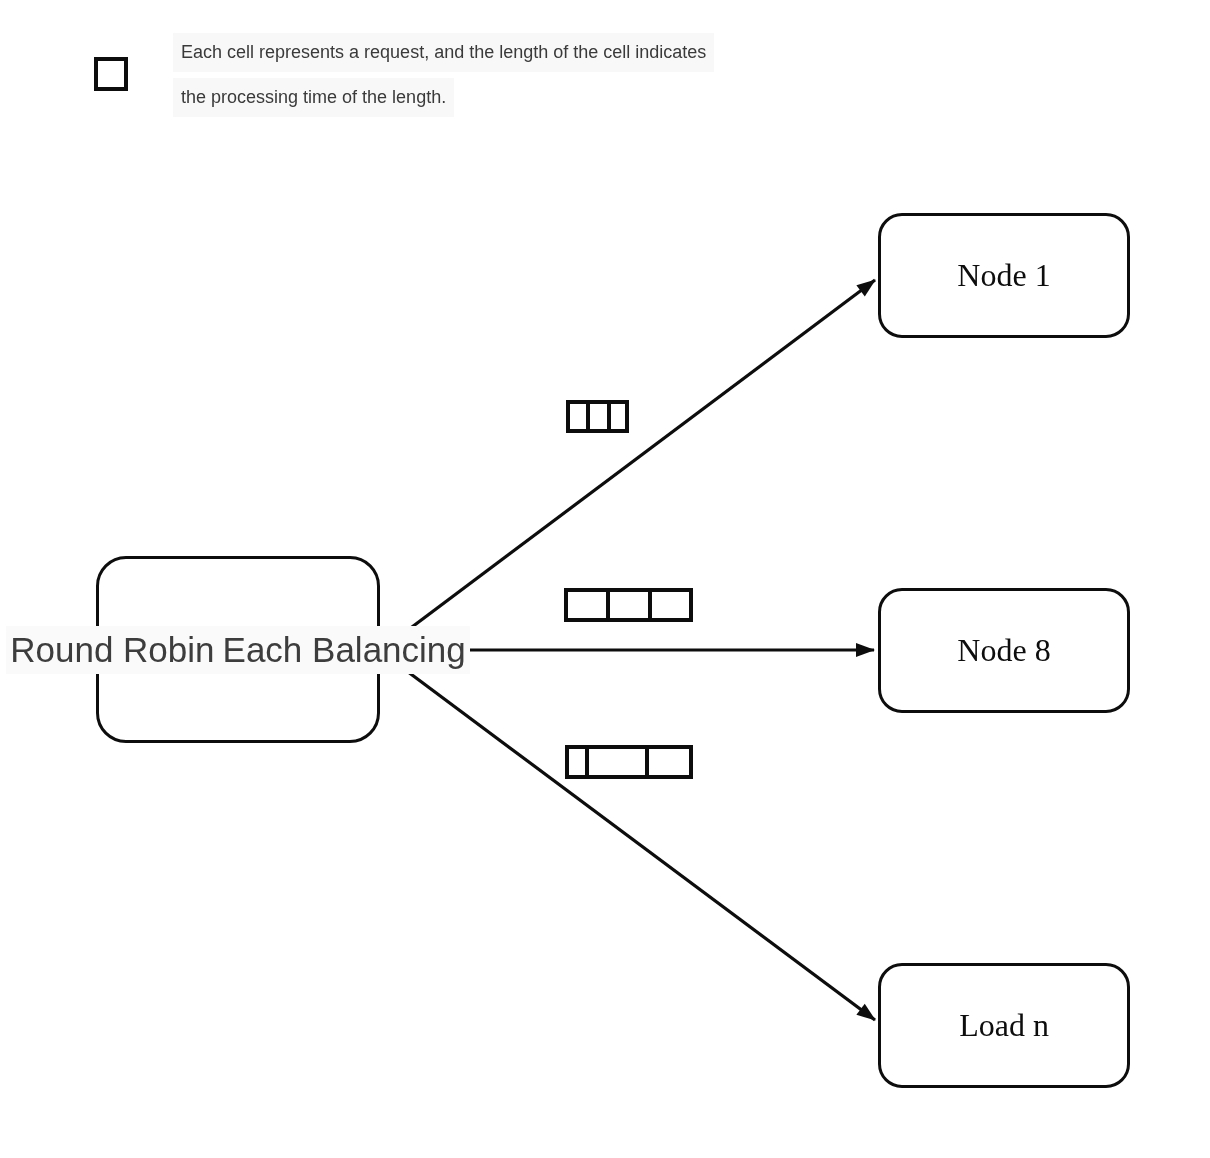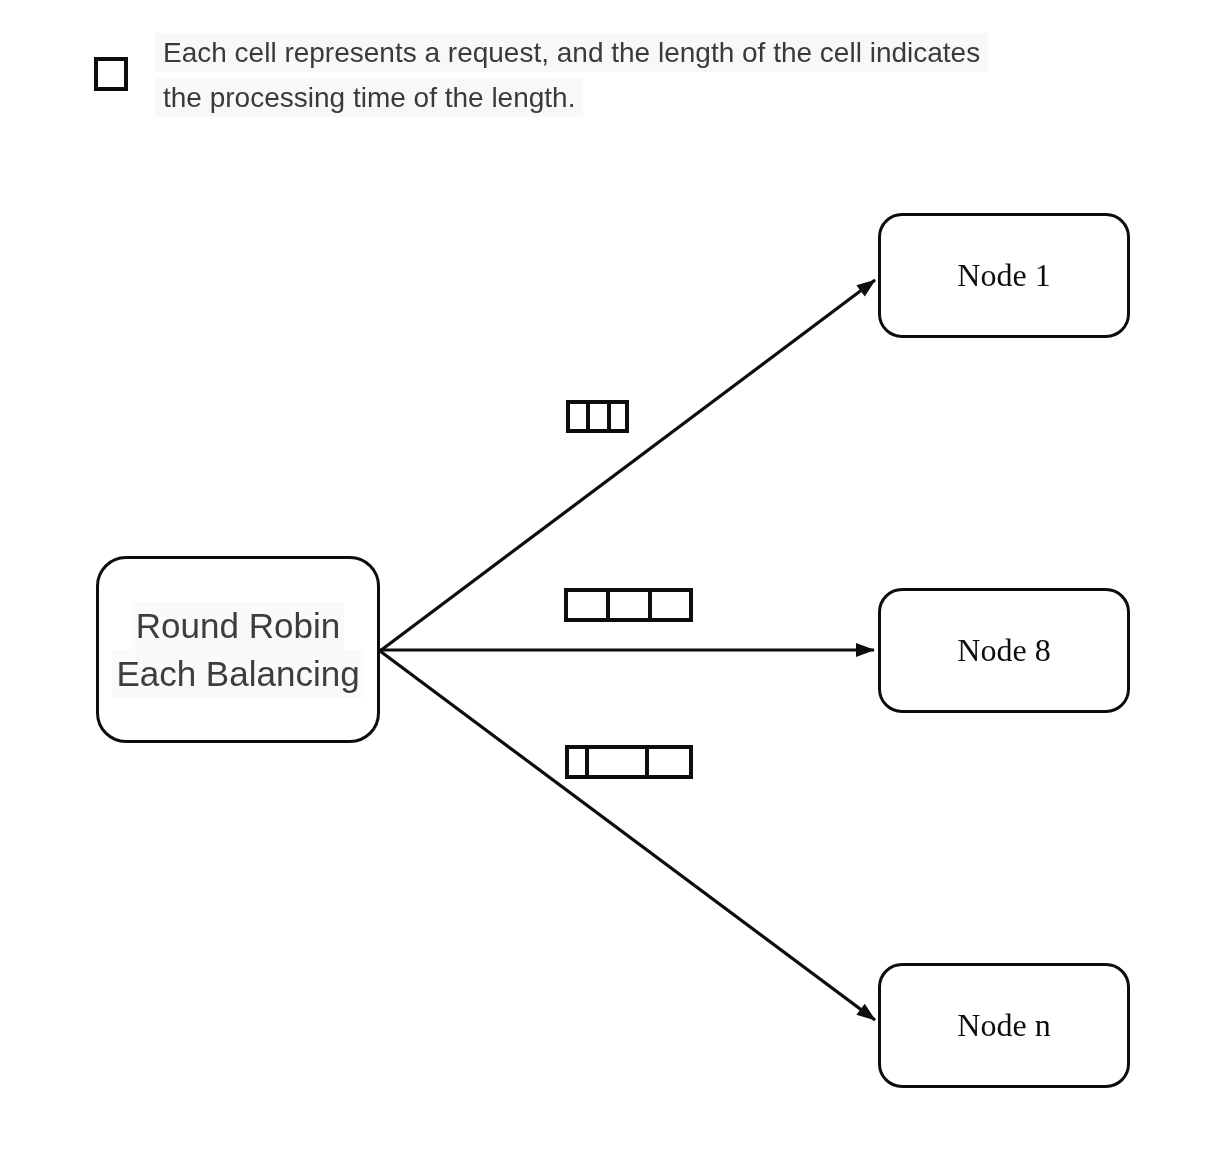--- a/index.html
+++ b/index.html
@@ -29,9 +29,9 @@
   }
   .legend-text {
     position: absolute;
-    left: 155px;
+    left: 173px;
     top: 33px;
-    font-size: 28px;
+    font-size: 18px;
     color: #3a3a3a;
   }
   .legend-line {

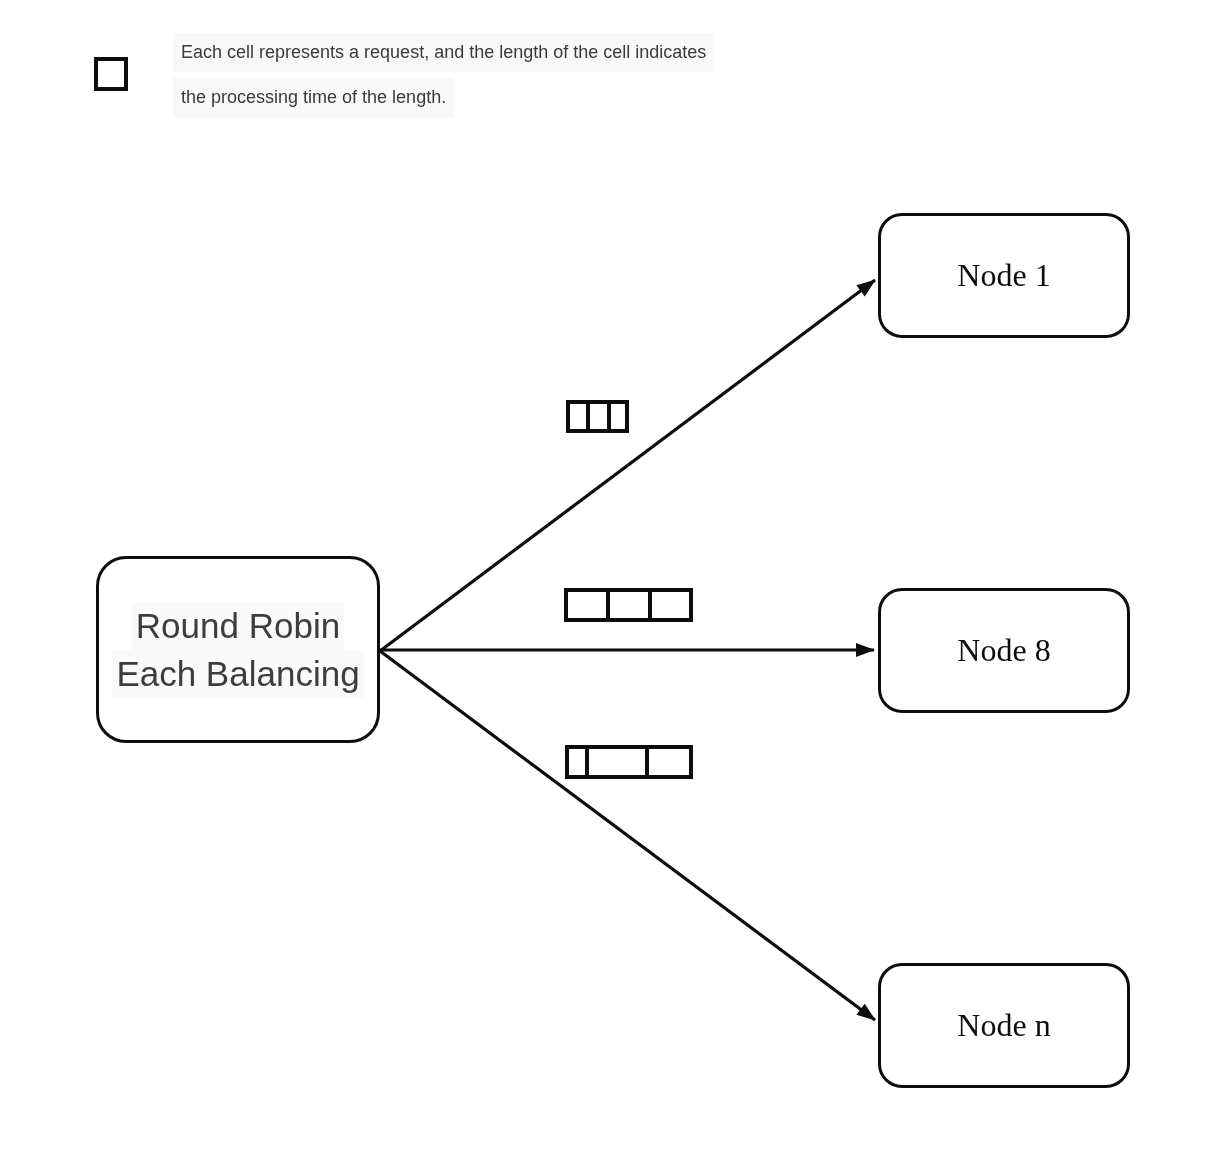--- a/index.html
+++ b/index.html
@@ -63,7 +63,7 @@
     border-radius: 30px;
     background: #ffffff;
     display: flex;
-    flex-direction: column;
+    flex-direction: row;
     align-items: center;
     justify-content: center;
   }

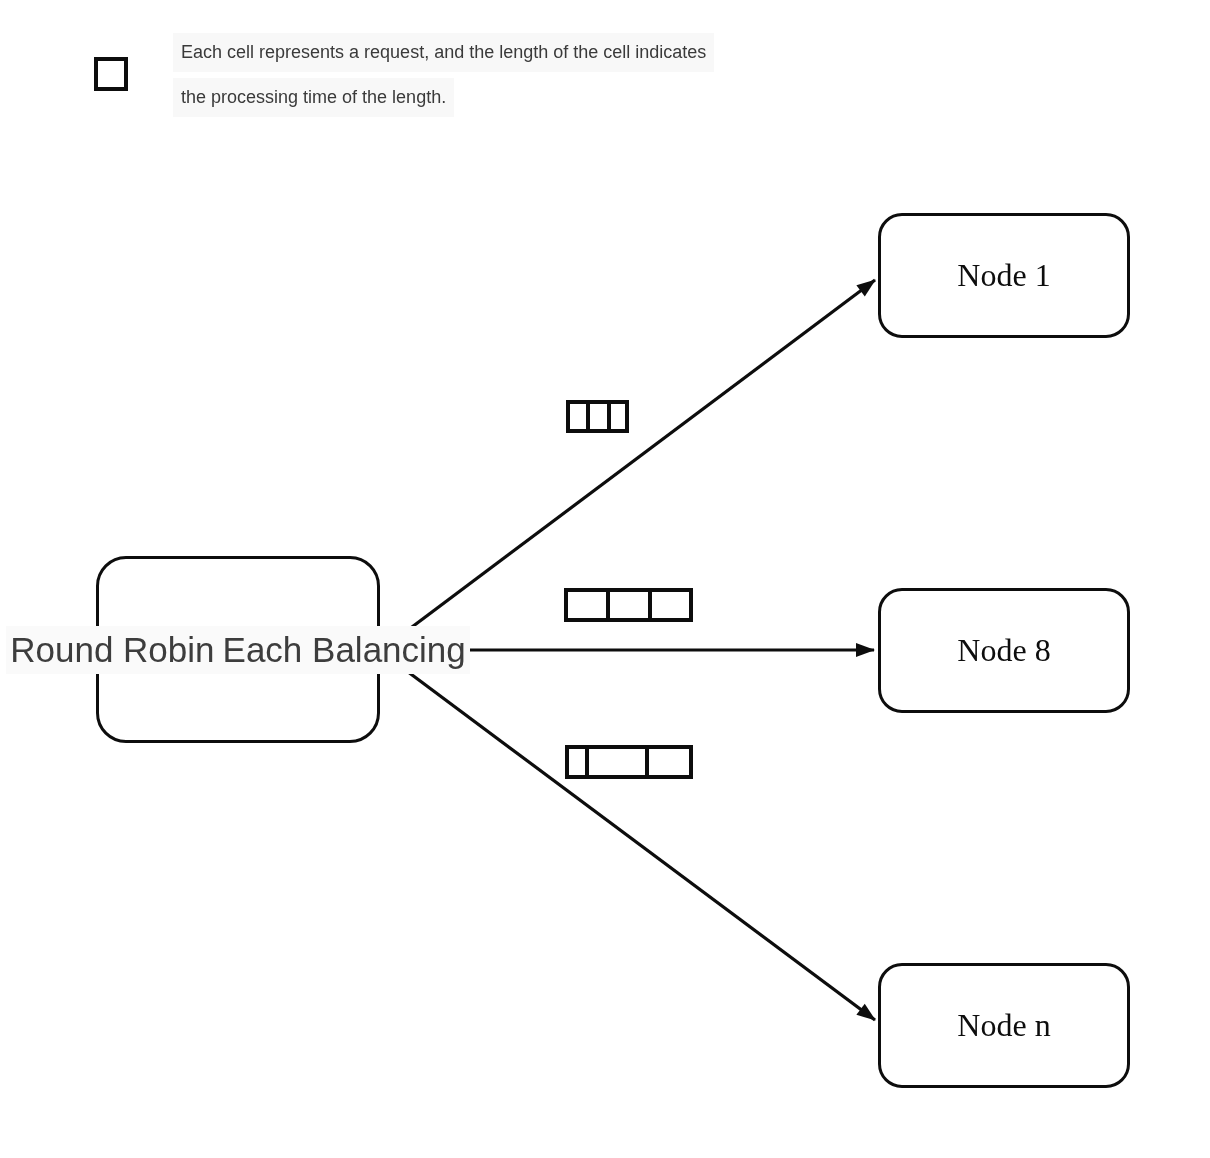--- a/index.html
+++ b/index.html
@@ -168,7 +168,7 @@
     <span class="node-label">Node 8</span>
   </div>
   <div class="node-box nn">
-    <span class="node-label">Node n</span>
+    <span class="node-label">Load n</span>
   </div>
 
 </div>

